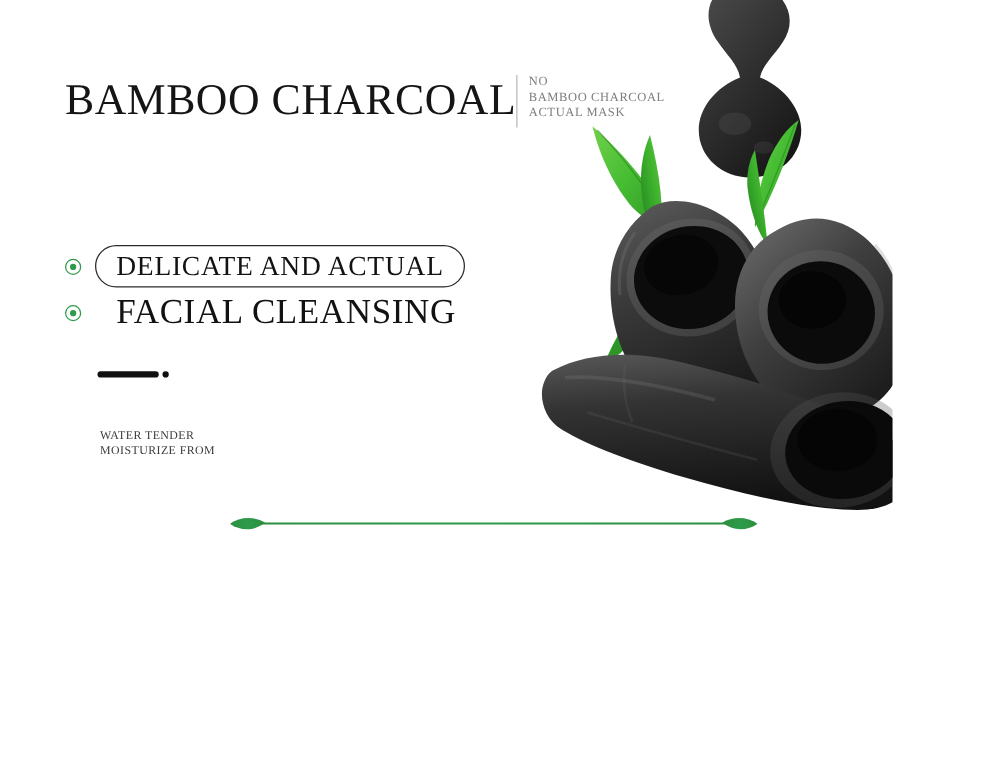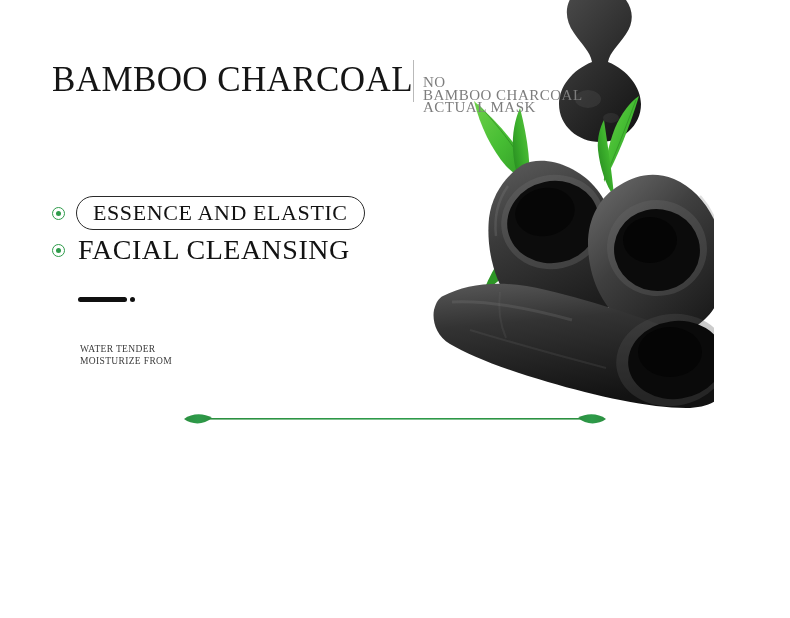--- a/index.html
+++ b/index.html
@@ -56,9 +56,9 @@
   .side-caption {
     position: absolute;
     left: 423px;
-    top: 76px;
-    font-family: "Liberation Serif", serif;
-    font-size: 15px;
+    top: 60px;
+    font-family: "Liberation Serif", serif;
+    font-size: 10px;
     line-height: 12.5px;
     letter-spacing: 0.5px;
     color: #7d7d7d;

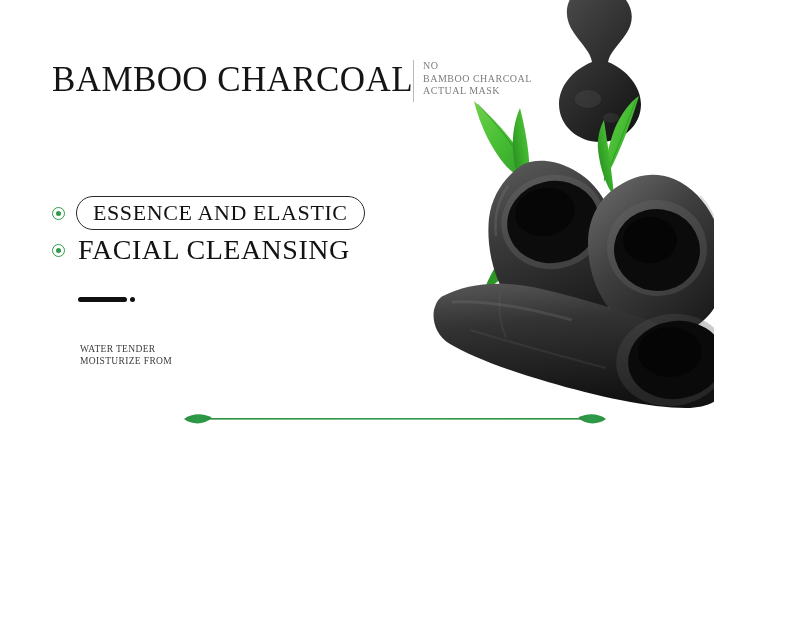--- a/index.html
+++ b/index.html
@@ -285,7 +285,7 @@
 
   <div class="feature feature-1">
     <span class="bullet"></span>
-    <span class="pill">ESSENCE AND ELASTIC</span>
+    <span class="pill">DELICATE AND ACTUAL</span>
   </div>
 
   <div class="feature feature-2">

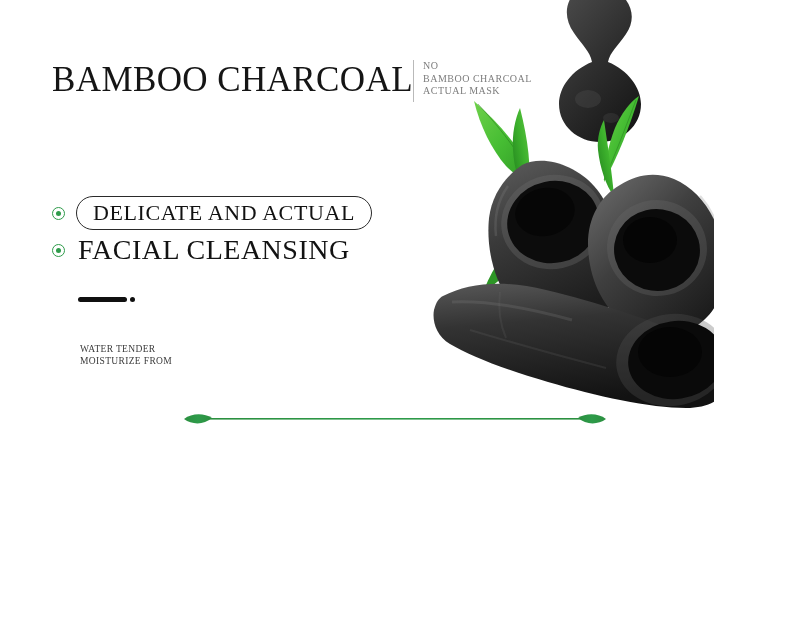--- a/index.html
+++ b/index.html
@@ -109,7 +109,7 @@
   }
 
   .feature-text {
-    margin-left: 13px;
+    margin-left: 28px;
     font-family: "Liberation Serif", serif;
     font-size: 28px;
     line-height: 32px;

